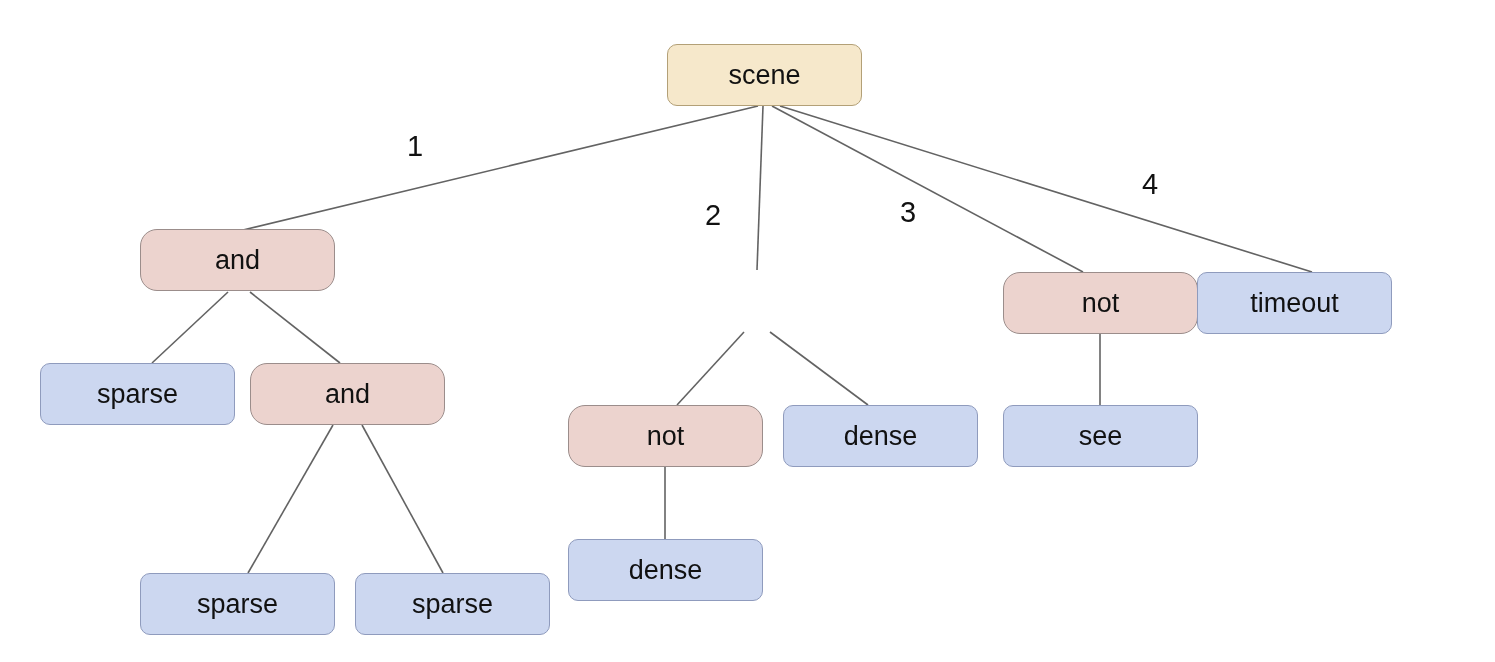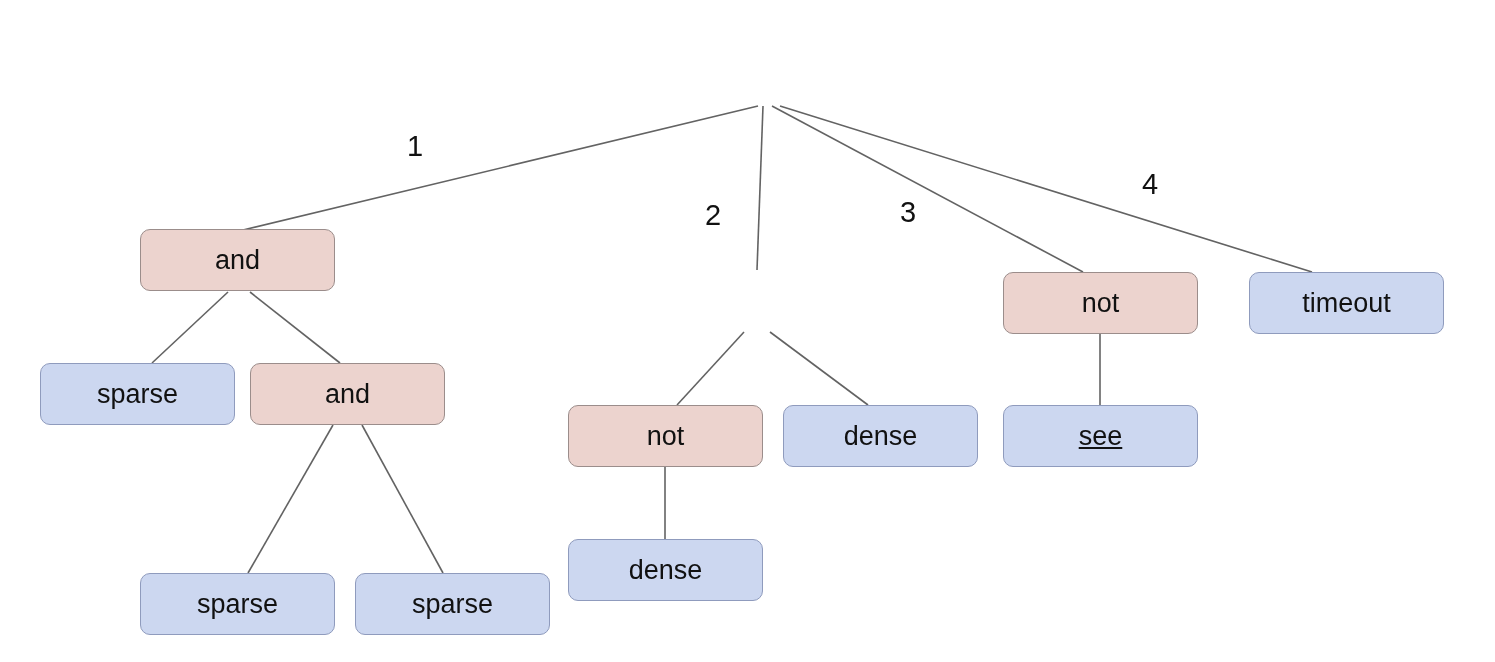--- a/index.html
+++ b/index.html
@@ -89,6 +89,7 @@
   <div class="edge-label" style="left:888px;top:196px;">3</div>
   <div class="edge-label" style="left:1130px;top:168px;">4</div>
 
+  <div class="node root" style="left:667px;top:44px;">scene</div>
 
   <div class="node op" style="left:140px;top:229px;">and</div>
   <div class="node op" style="left:1003px;top:272px;">not</div>

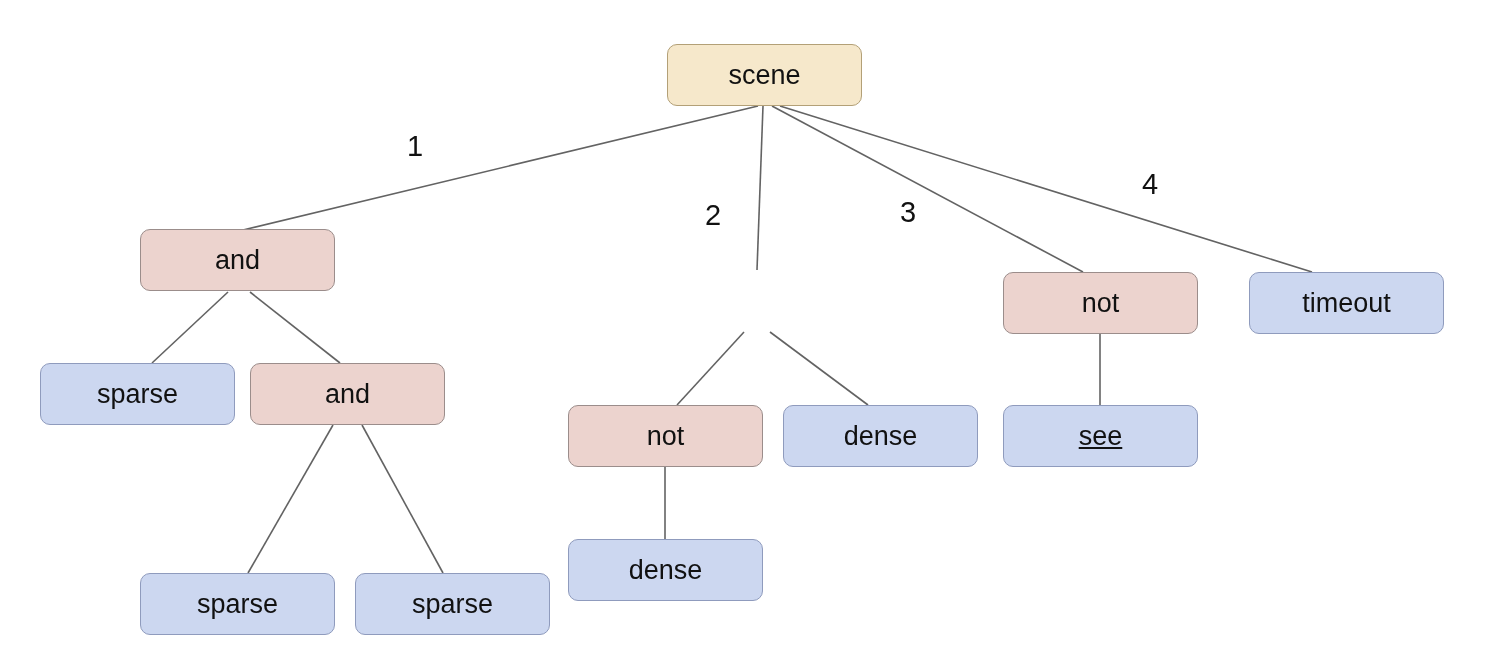--- a/index.html
+++ b/index.html
@@ -51,6 +51,7 @@
   .node.op{
     background:var(--operator-fill);
     border-color:var(--operator-border);
+    border-radius:17px;
   }
   .node.leaf{
     background:var(--leaf-fill);

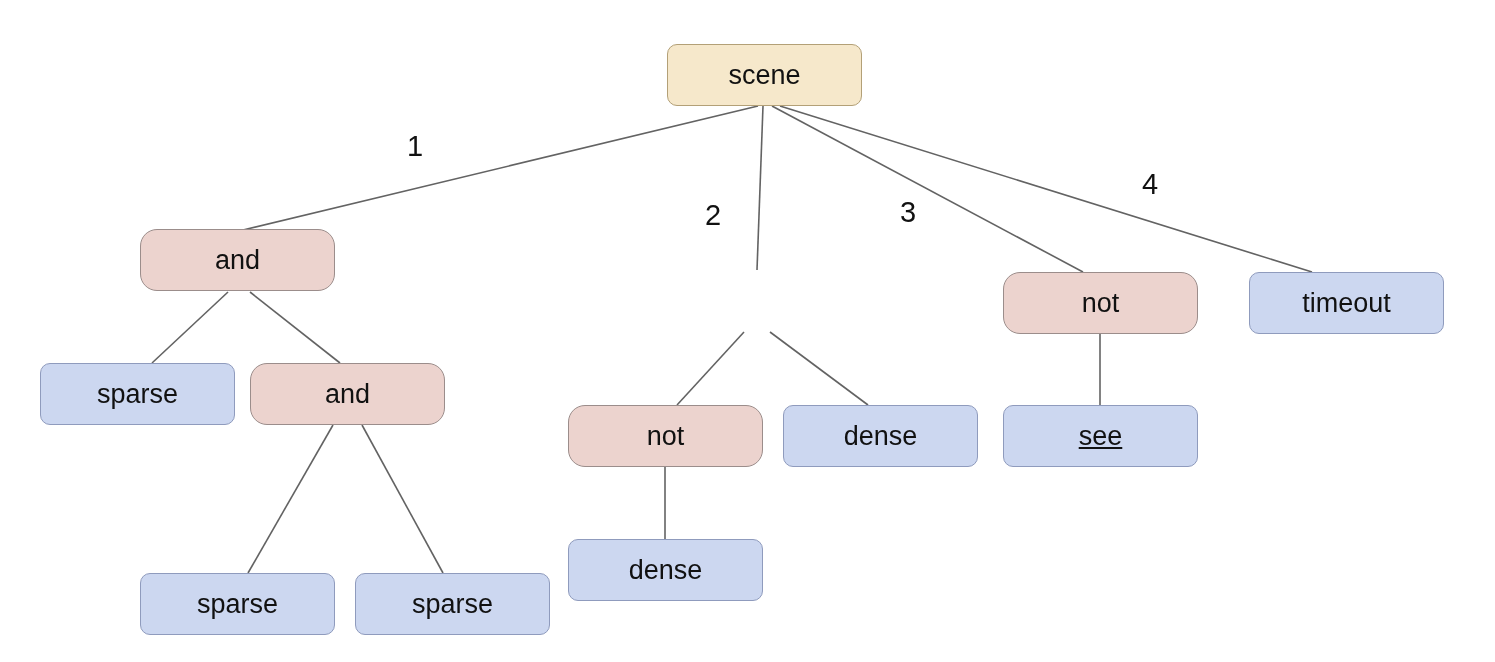--- a/index.html
+++ b/index.html
@@ -94,7 +94,7 @@
 
   <div class="node op" style="left:140px;top:229px;">and</div>
   <div class="node op" style="left:1003px;top:272px;">not</div>
-  <div class="node leaf" style="left:1249px;top:272px;">timeout</div>
+  <div class="node leaf" style="left:1197px;top:272px;">timeout</div>
 
   <div class="node leaf" style="left:40px;top:363px;">sparse</div>
   <div class="node op" style="left:250px;top:363px;">and</div>

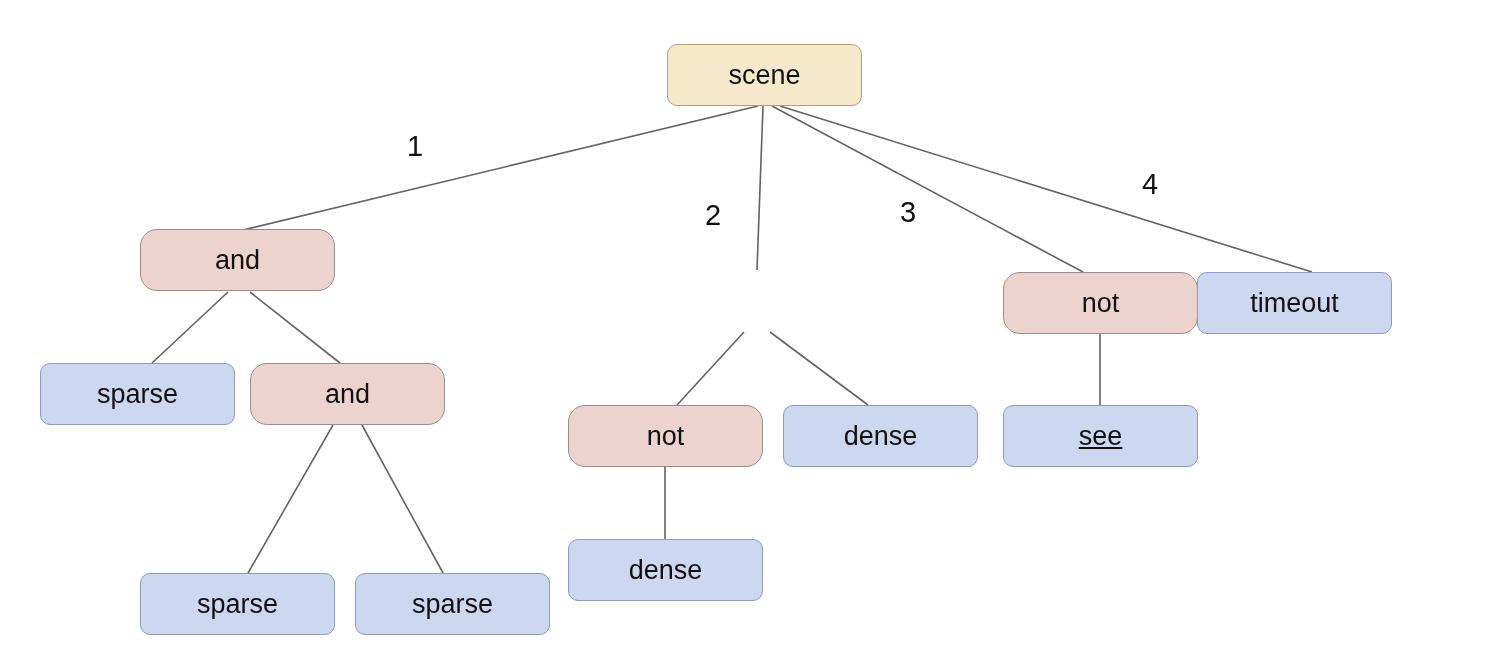--- a/index.html
+++ b/index.html
@@ -101,7 +101,7 @@
 
   <div class="node op" style="left:568px;top:405px;">not</div>
   <div class="node leaf" style="left:783px;top:405px;">dense</div>
-  <div class="node leaf" style="left:1003px;top:405px;text-decoration:underline;">see</div>
+  <div class="node leaf" style="left:1003px;top:405px;">see</div>
 
   <div class="node leaf" style="left:568px;top:539px;">dense</div>
 

